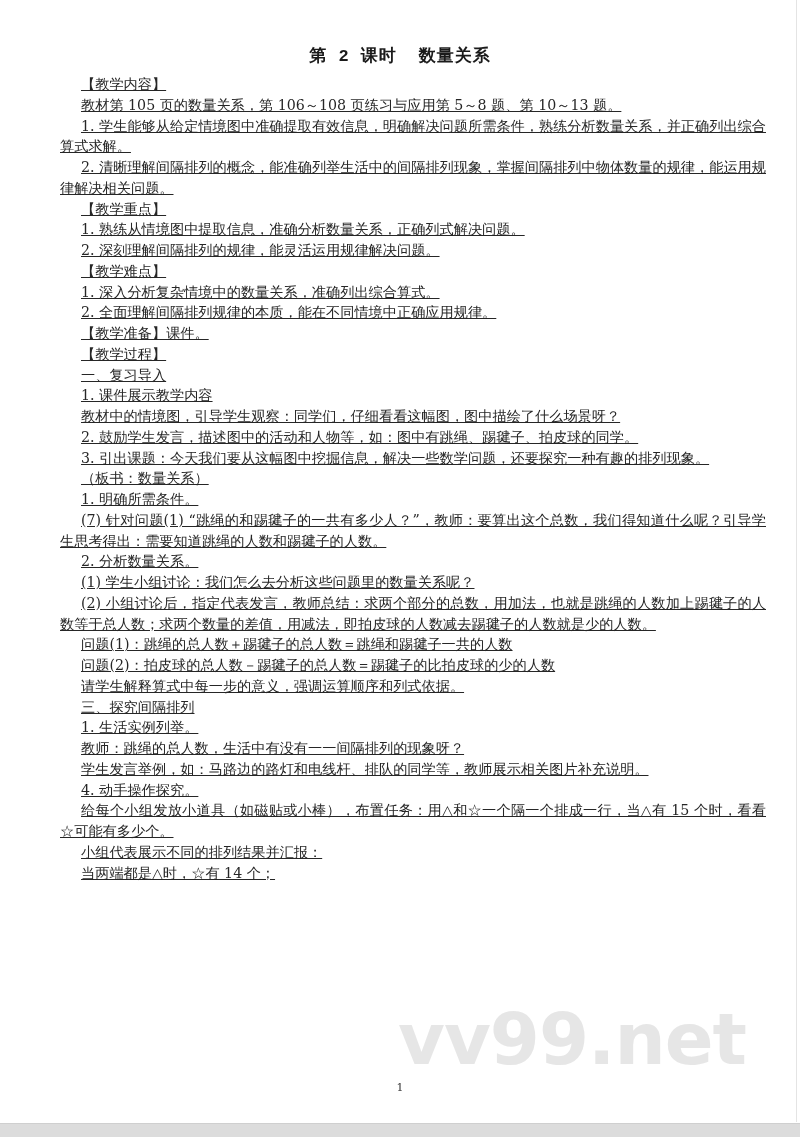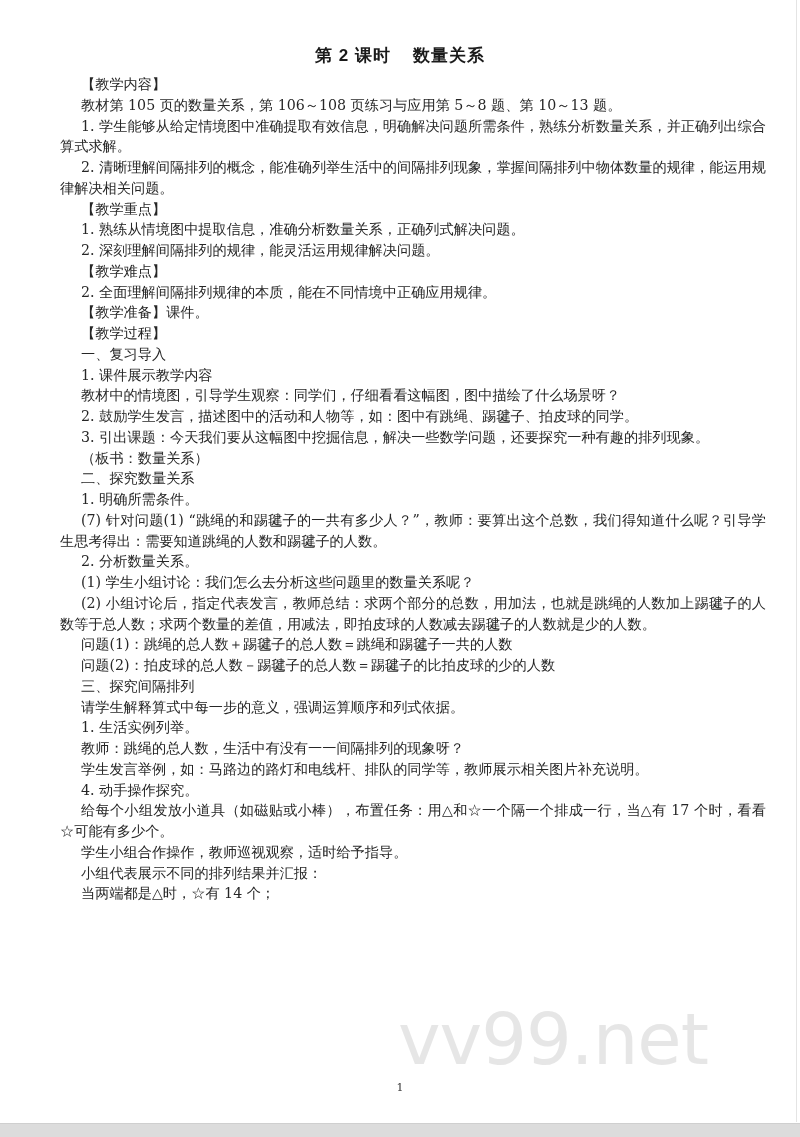--- a/index.html
+++ b/index.html
@@ -19,7 +19,7 @@
   }
   .title {
     position: absolute; top: 44px; left: 0; width: 800px; text-align: center;
-    font-family: Liberation Sans, sans-serif;
+    font-family: Liberation Mono, monospace;
     font-weight: bold; font-size: 17px; letter-spacing: 1px; color: #1a1a1a;
   }
   .title .gap { display: inline-block; width: 22px; }

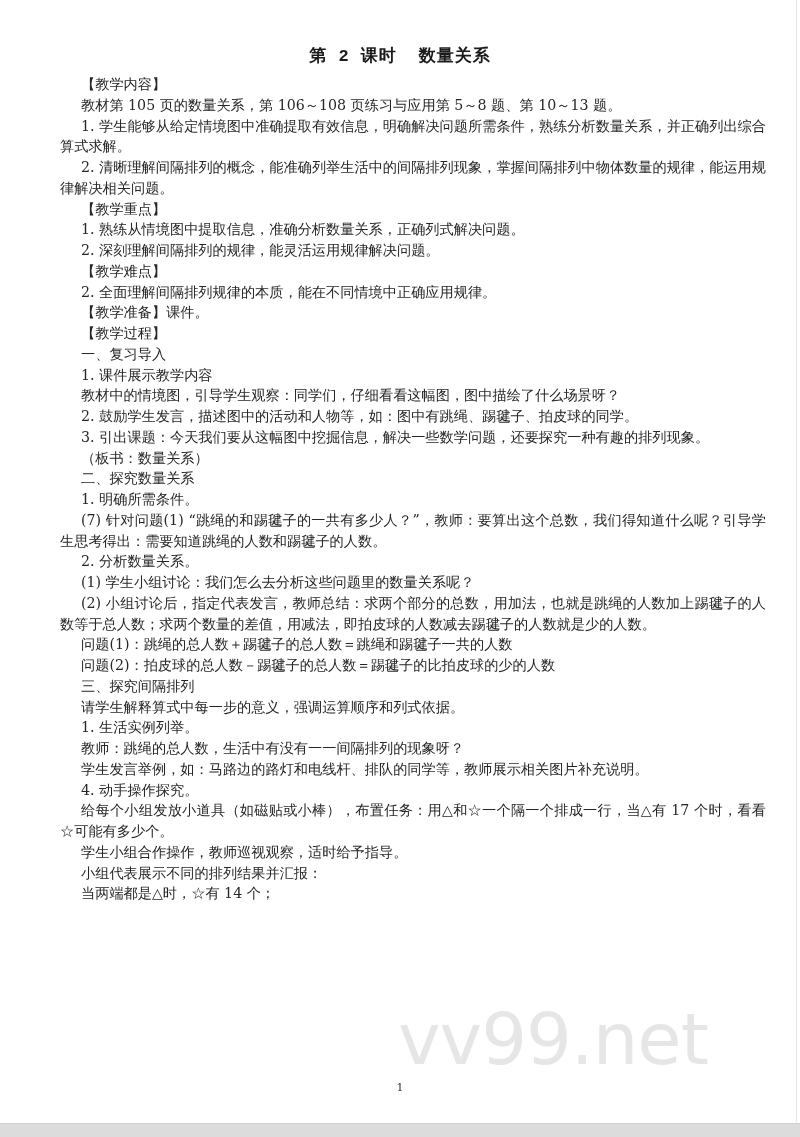--- a/index.html
+++ b/index.html
@@ -27,7 +27,7 @@
     position: absolute; left: 60px; top: 74px; width: 706px;
     font-size: 14.2px; line-height: 20.75px; color: #262626;
   }
-  .p { margin: 0; text-indent: 21px; text-align: justify; white-space: normal; }
+  .p { margin: 0; text-indent: 21px; text-align: justify; white-space: normal; text-decoration: underline; }
   .page-number {
     position: absolute; top: 1081px; left: 0; width: 800px; text-align: center;
     font-size: 11px; color: #333;

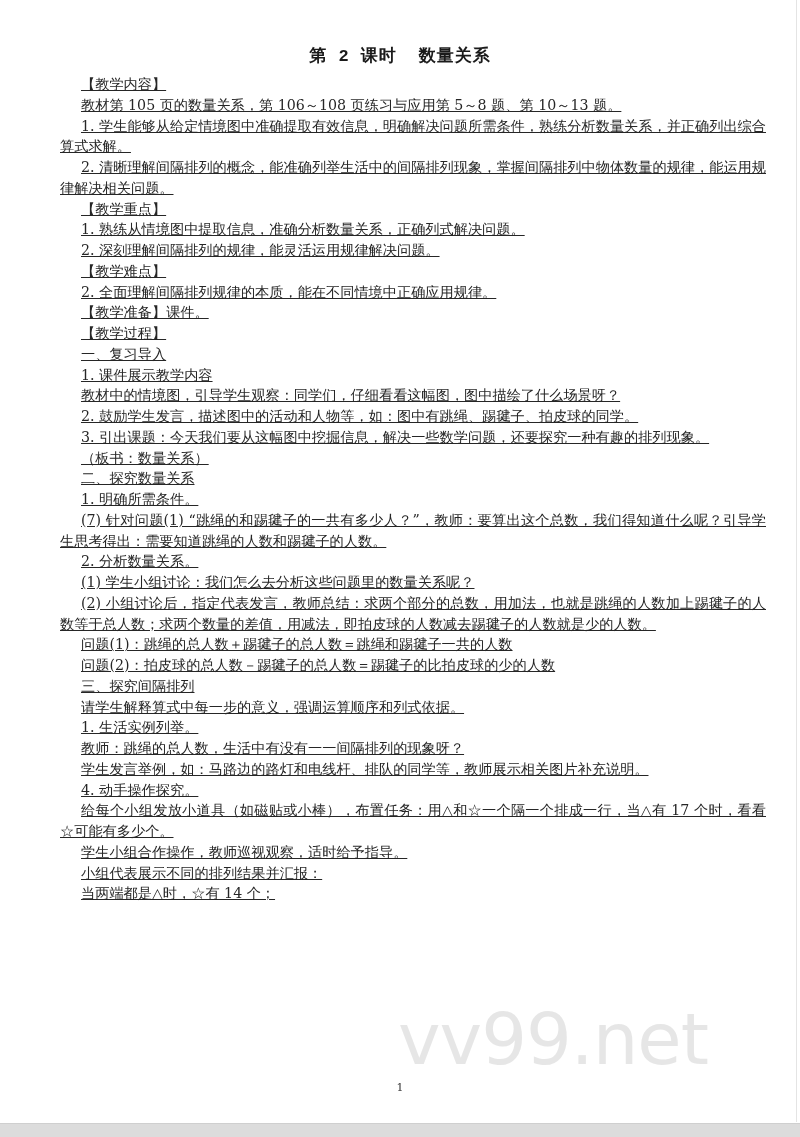--- a/index.html
+++ b/index.html
@@ -56,6 +56,7 @@
       <p class="p">1. 熟练从情境图中提取信息，准确分析数量关系，正确列式解决问题。</p>
       <p class="p">2. 深刻理解间隔排列的规律，能灵活运用规律解决问题。</p>
       <p class="p">【教学难点】</p>
+      <p class="p">1. 深入分析复杂情境中的数量关系，准确列出综合算式。</p>
       <p class="p">2. 全面理解间隔排列规律的本质，能在不同情境中正确应用规律。</p>
       <p class="p">【教学准备】课件。</p>
       <p class="p">【教学过程】</p>

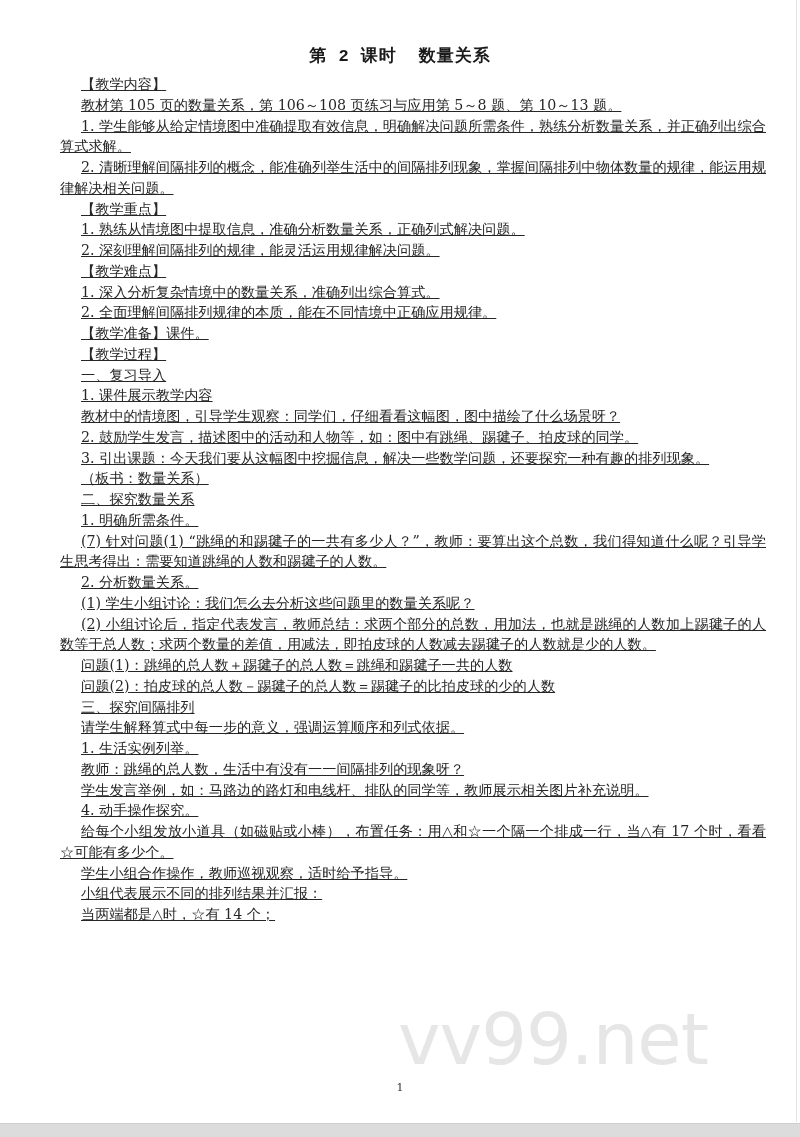--- a/index.html
+++ b/index.html
@@ -66,7 +66,6 @@
       <p class="p">2. 鼓励学生发言，描述图中的活动和人物等，如：图中有跳绳、踢毽子、拍皮球的同学。</p>
       <p class="p">3. 引出课题：今天我们要从这幅图中挖掘信息，解决一些数学问题，还要探究一种有趣的排列现象。</p>
       <p class="p">（板书：数量关系）</p>
-      <p class="p">二、探究数量关系</p>
       <p class="p">1. 明确所需条件。</p>
       <p class="p">(7) 针对问题(1) “跳绳的和踢毽子的一共有多少人？”，教师：要算出这个总数，我们得知道什么呢？引导学生思考得出：需要知道跳绳的人数和踢毽子的人数。</p>
       <p class="p">2. 分析数量关系。</p>

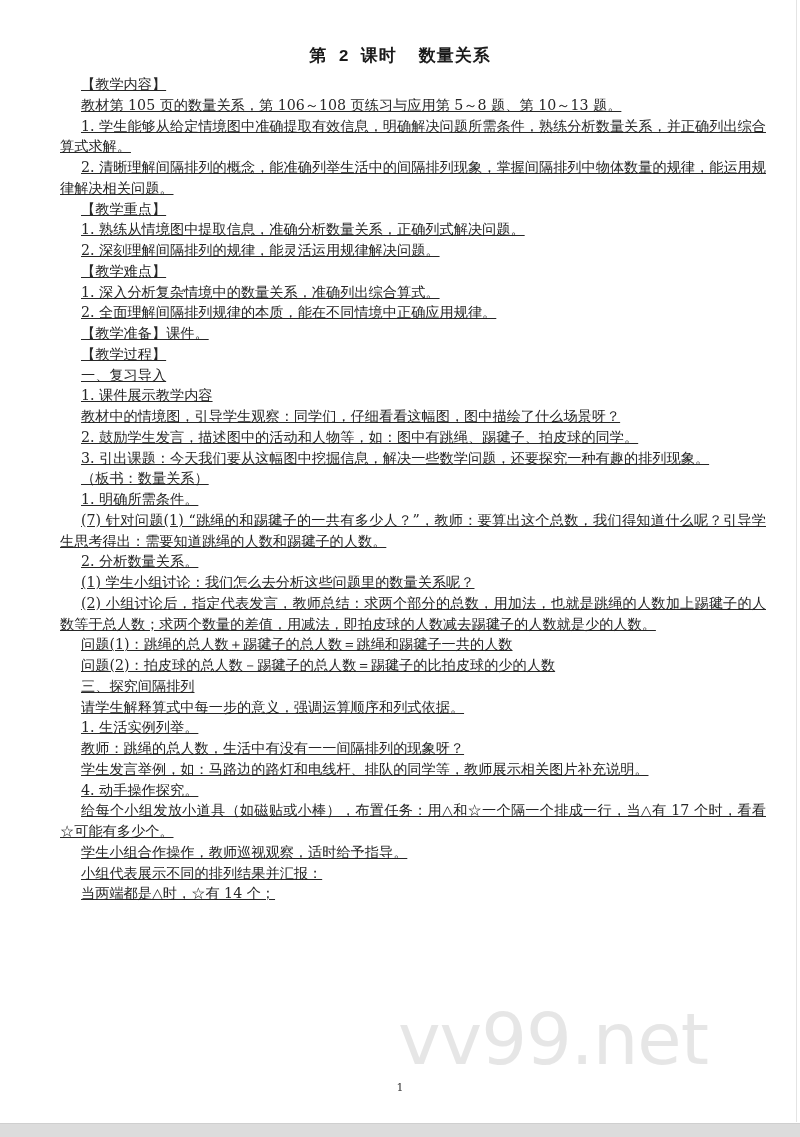--- a/index.html
+++ b/index.html
@@ -73,8 +73,8 @@
       <p class="p">(2) 小组讨论后，指定代表发言，教师总结：求两个部分的总数，用加法，也就是跳绳的人数加上踢毽子的人数等于总人数；求两个数量的差值，用减法，即拍皮球的人数减去踢毽子的人数就是少的人数。</p>
       <p class="p">问题(1)：跳绳的总人数＋踢毽子的总人数＝跳绳和踢毽子一共的人数</p>
       <p class="p">问题(2)：拍皮球的总人数－踢毽子的总人数＝踢毽子的比拍皮球的少的人数</p>
+      <p class="p">请学生解释算式中每一步的意义，强调运算顺序和列式依据。</p>
       <p class="p">三、探究间隔排列</p>
-      <p class="p">请学生解释算式中每一步的意义，强调运算顺序和列式依据。</p>
       <p class="p">1. 生活实例列举。</p>
       <p class="p">教师：跳绳的总人数，生活中有没有一一间隔排列的现象呀？</p>
       <p class="p">学生发言举例，如：马路边的路灯和电线杆、排队的同学等，教师展示相关图片补充说明。</p>

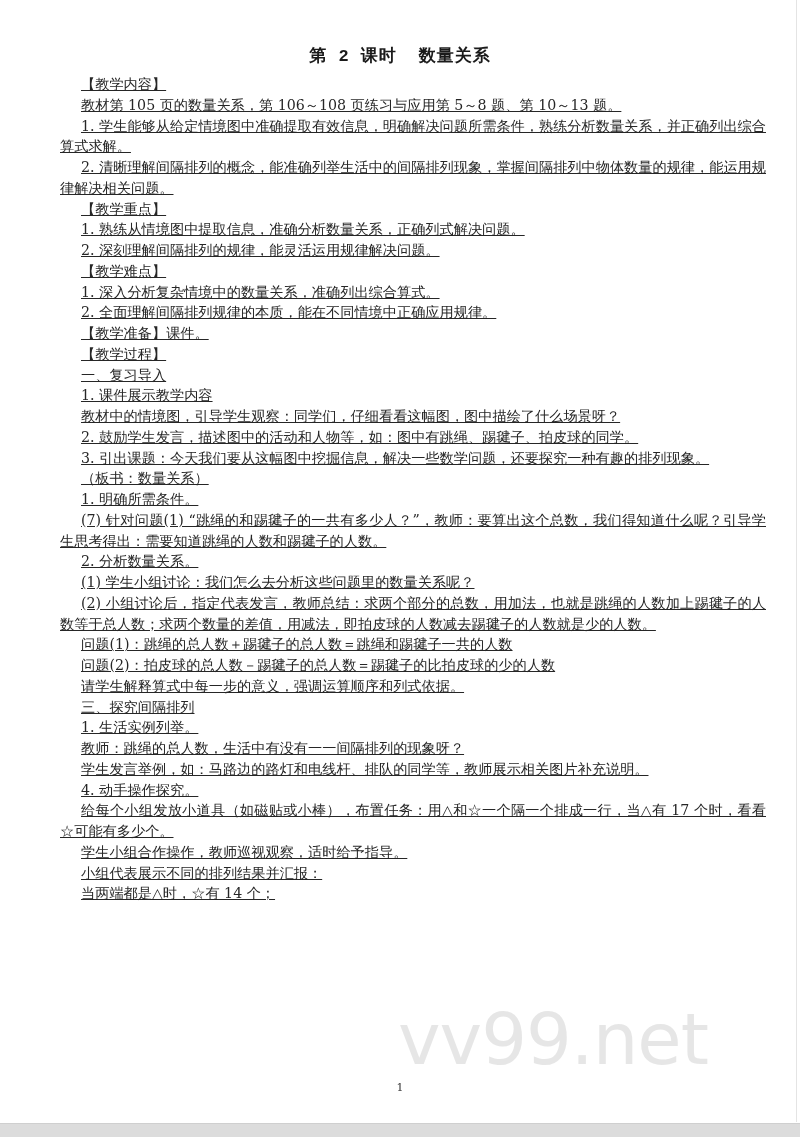--- a/index.html
+++ b/index.html
@@ -79,7 +79,7 @@
       <p class="p">教师：跳绳的总人数，生活中有没有一一间隔排列的现象呀？</p>
       <p class="p">学生发言举例，如：马路边的路灯和电线杆、排队的同学等，教师展示相关图片补充说明。</p>
       <p class="p">4. 动手操作探究。</p>
-      <p class="p">给每个小组发放小道具（如磁贴或小棒），布置任务：用△和☆一个隔一个排成一行，当△有 17 个时，看看☆可能有多少个。</p>
+      <p class="p">给每个小组发放小道具（如磁贴或小棒），布置任务：用△和☆一个隔一个排成一行，当△有 15 个时，看看☆可能有多少个。</p>
       <p class="p">学生小组合作操作，教师巡视观察，适时给予指导。</p>
       <p class="p">小组代表展示不同的排列结果并汇报：</p>
       <p class="p">当两端都是△时，☆有 14 个；</p>

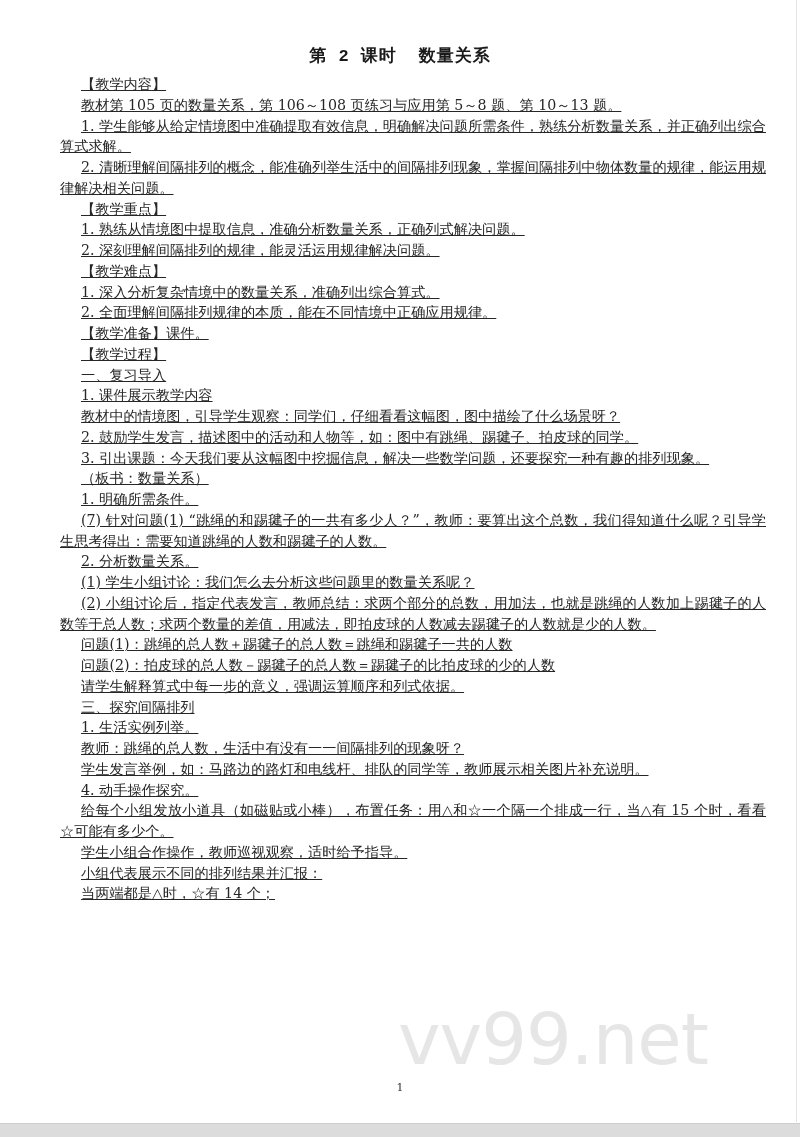--- a/index.html
+++ b/index.html
@@ -80,7 +80,6 @@
       <p class="p">学生发言举例，如：马路边的路灯和电线杆、排队的同学等，教师展示相关图片补充说明。</p>
       <p class="p">4. 动手操作探究。</p>
       <p class="p">给每个小组发放小道具（如磁贴或小棒），布置任务：用△和☆一个隔一个排成一行，当△有 15 个时，看看☆可能有多少个。</p>
-      <p class="p">学生小组合作操作，教师巡视观察，适时给予指导。</p>
       <p class="p">小组代表展示不同的排列结果并汇报：</p>
       <p class="p">当两端都是△时，☆有 14 个；</p>
     </div>

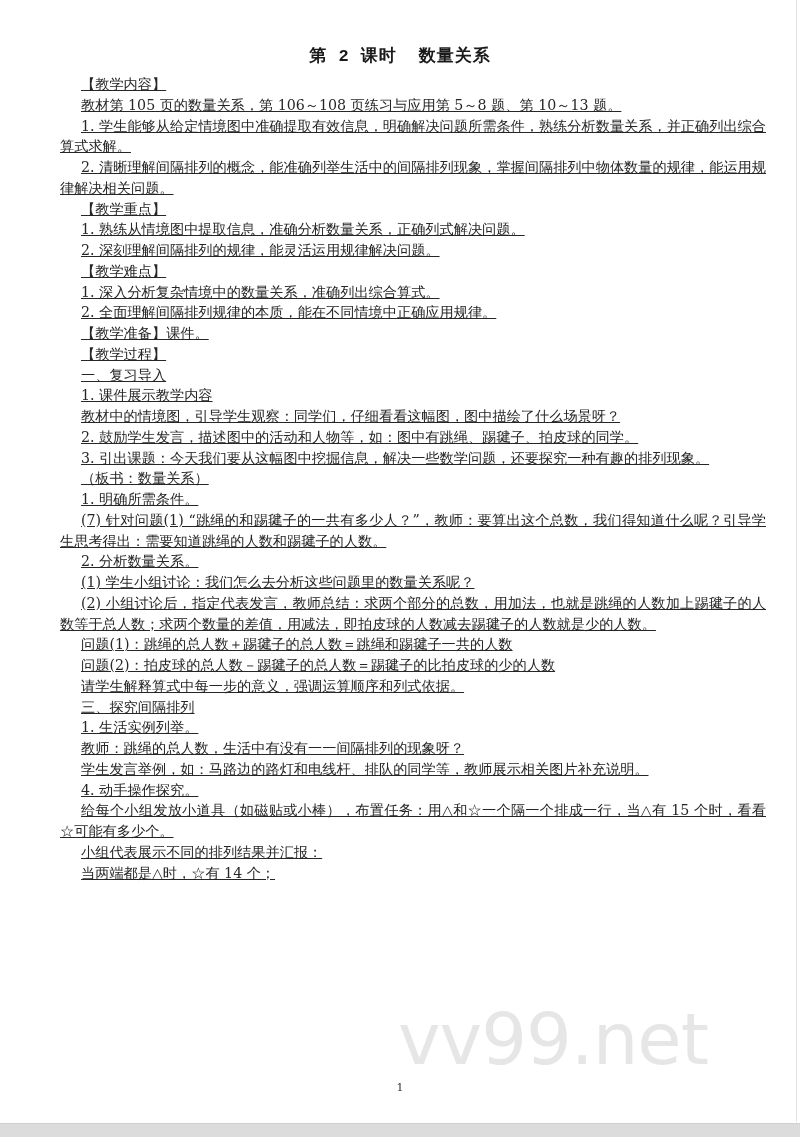--- a/index.html
+++ b/index.html
@@ -35,7 +35,7 @@
   .watermark {
     position: absolute; left: 398px; top: 1003px;
     font-family: "DejaVu Sans", "Liberation Sans", sans-serif;
-    font-weight: normal; font-size: 72px; letter-spacing: -1px;
+    font-weight: bold; font-size: 72px; letter-spacing: -1px;
     color: rgba(200,200,200,0.45); pointer-events: none; line-height: 1;
   }
 </style>

